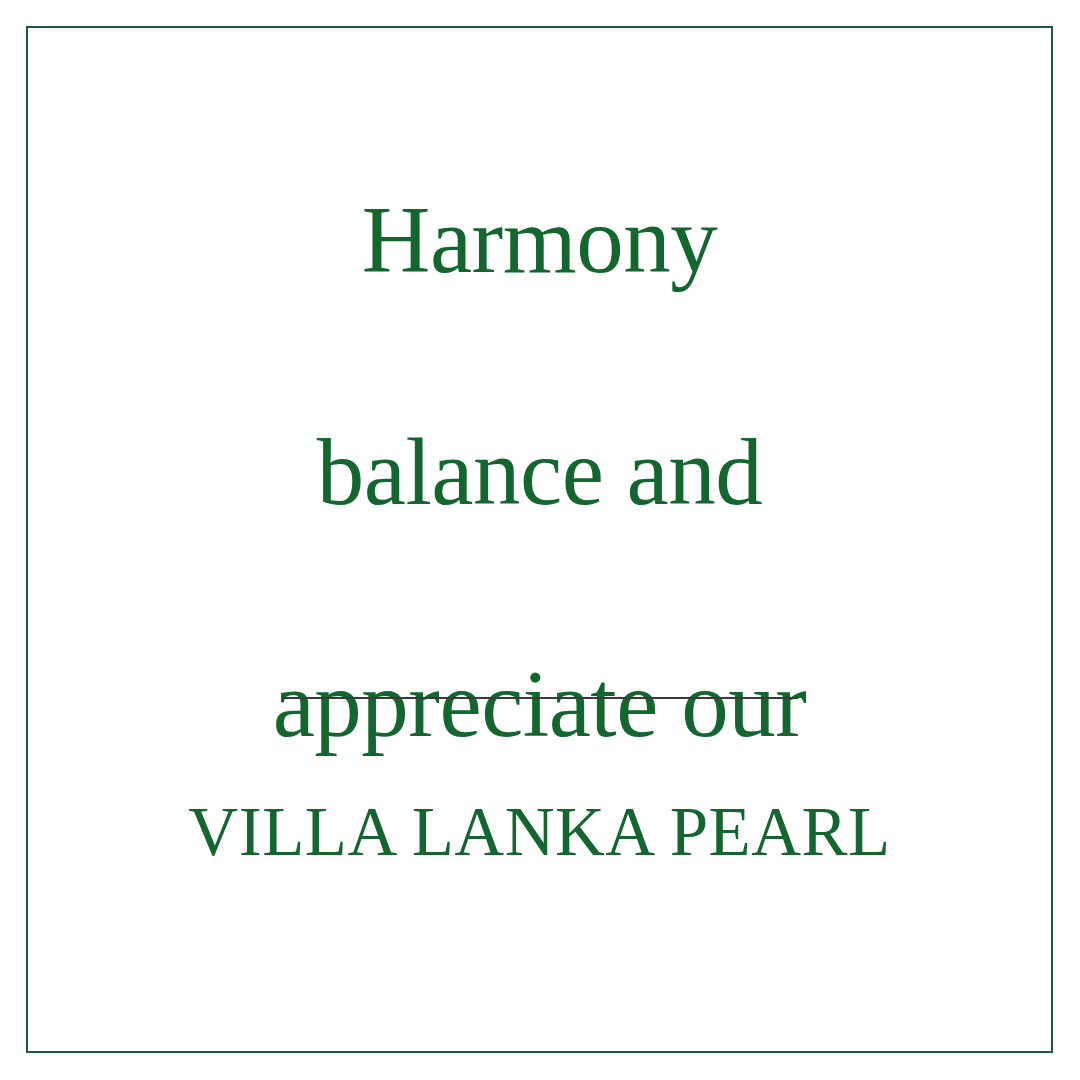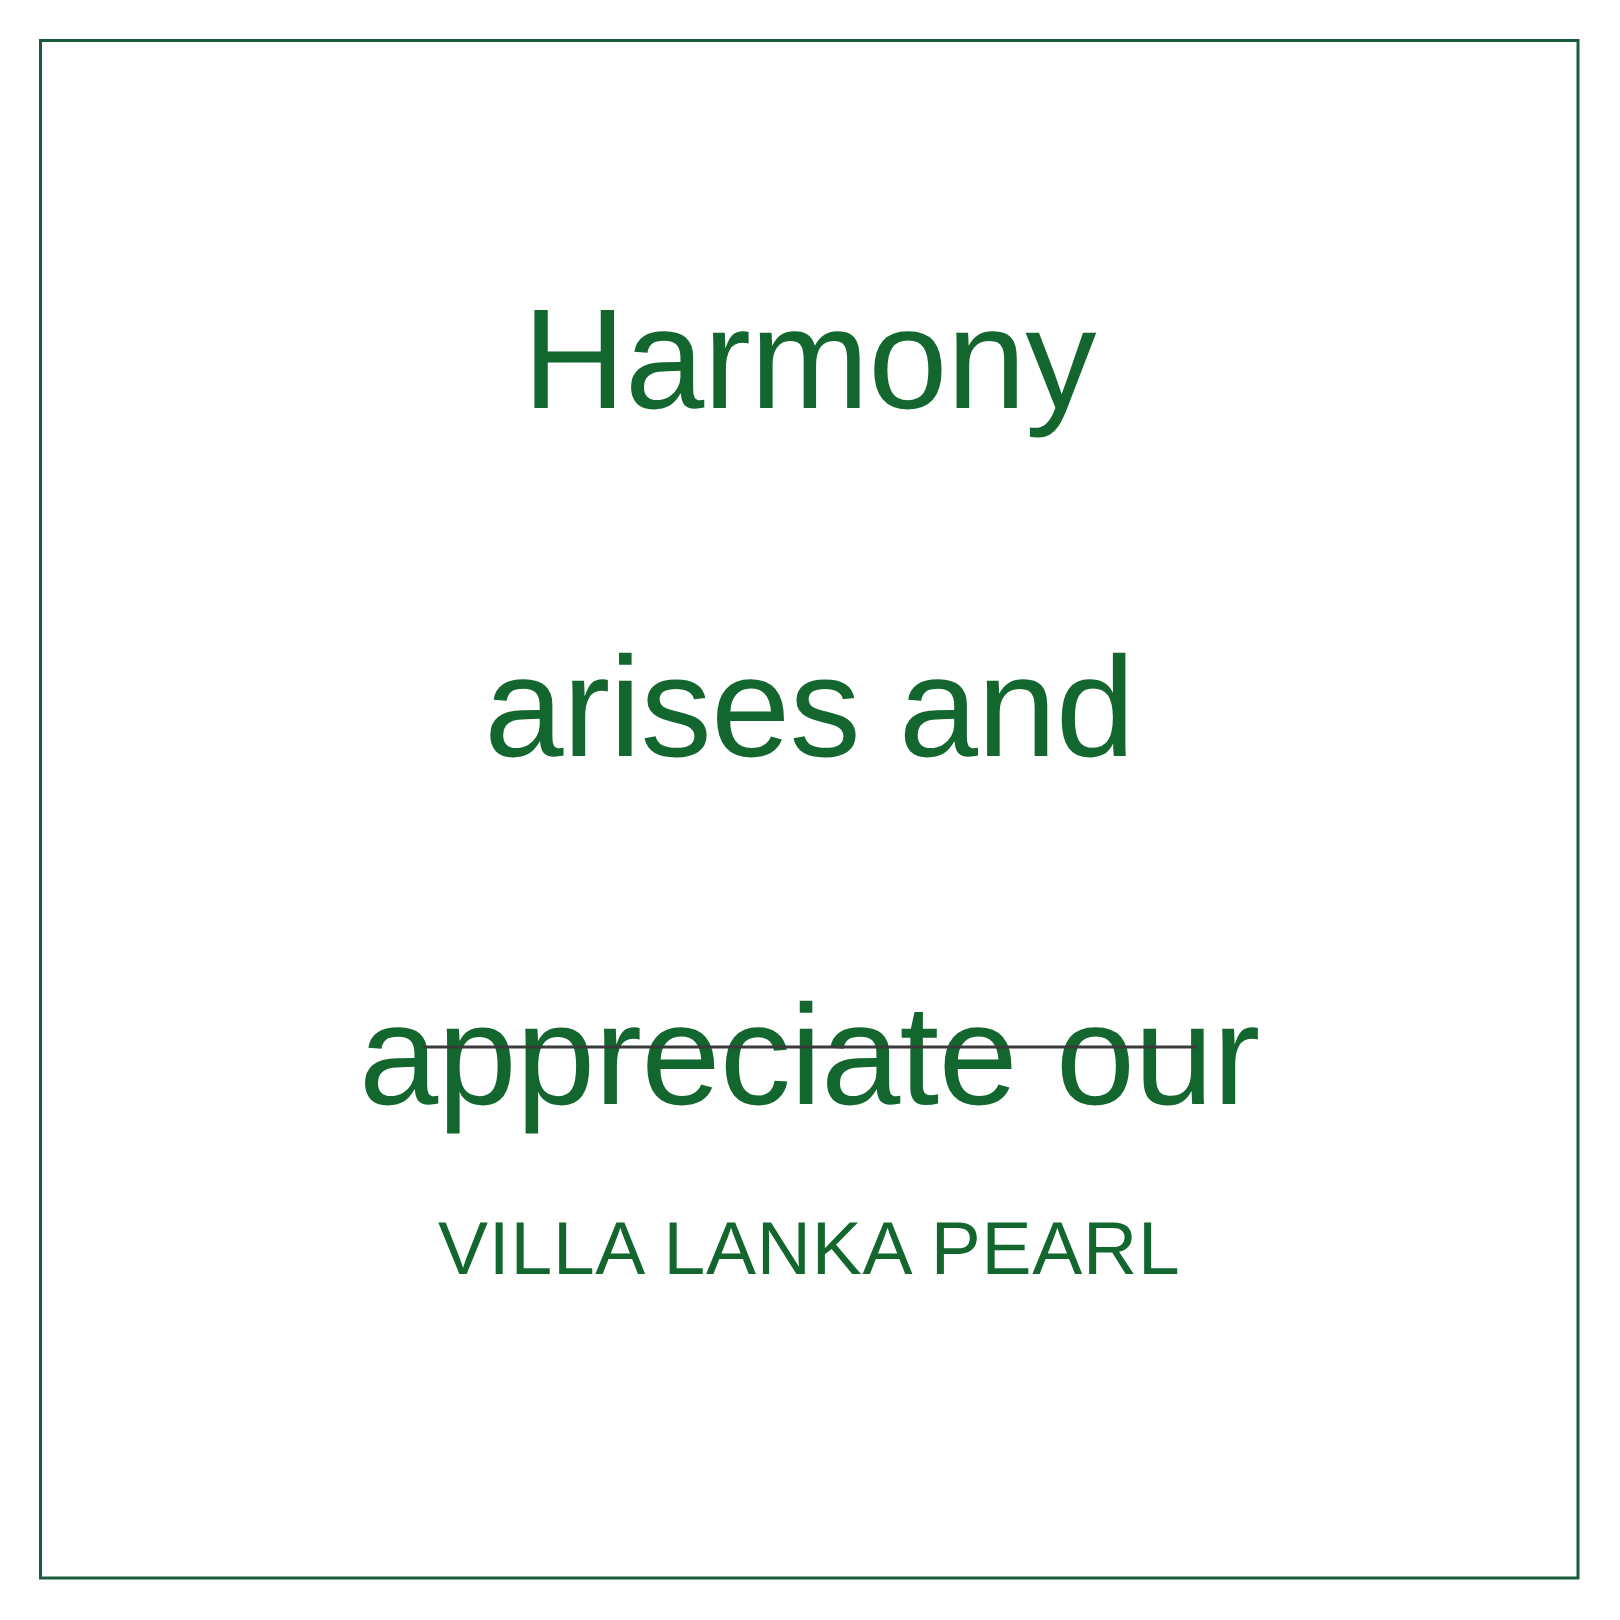--- a/index.html
+++ b/index.html
@@ -14,7 +14,7 @@
     height: 1076px;
     background: #ffffff;
     overflow: hidden;
-    font-family: Liberation Sans, sans-serif;
+    font-family: Liberation Serif, serif;
   }
 
   

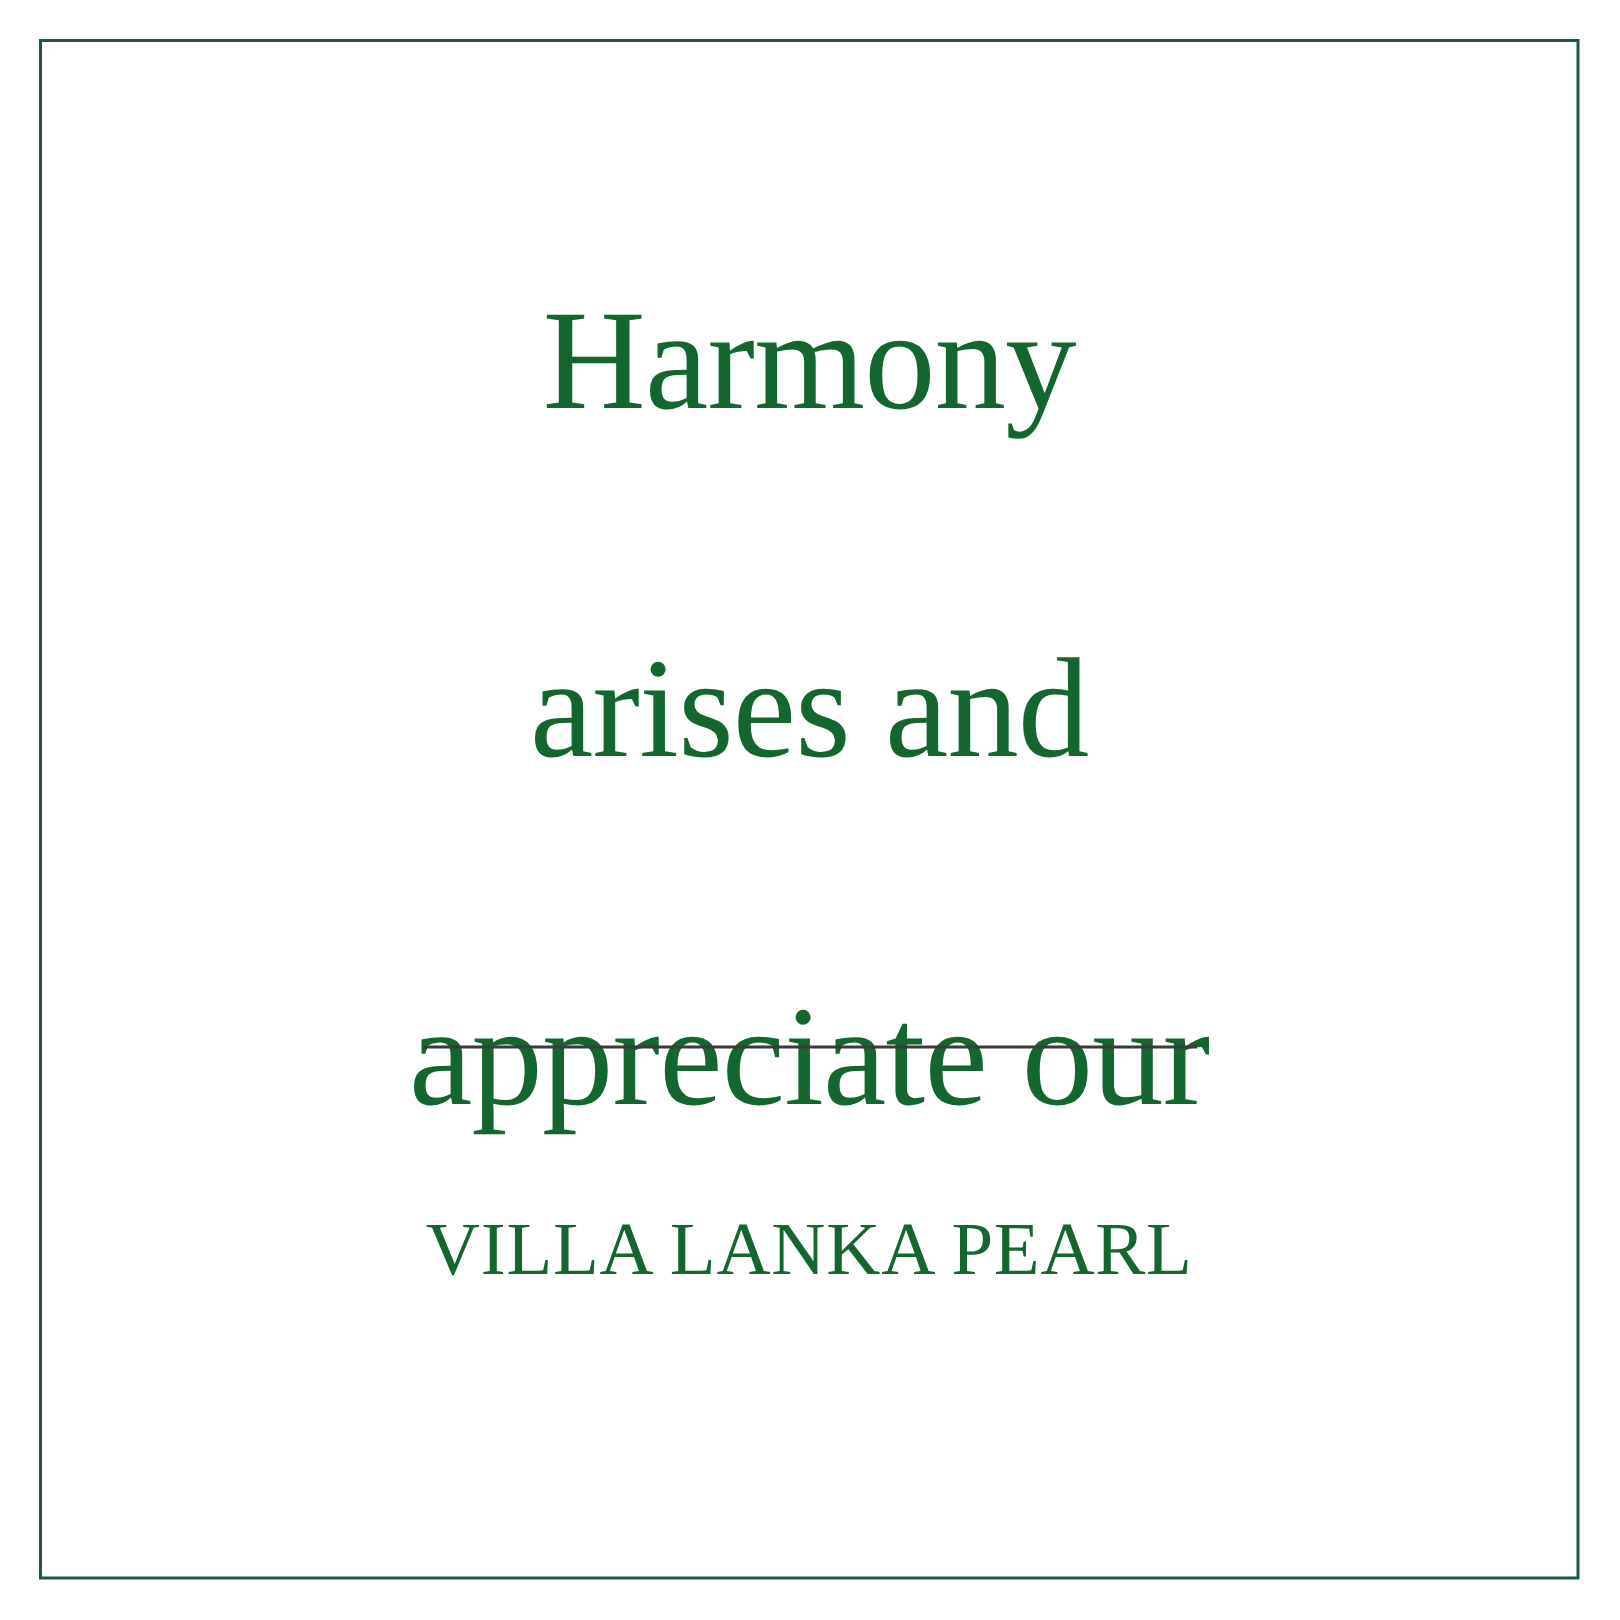--- a/index.html
+++ b/index.html
@@ -98,7 +98,7 @@
 
     <div id="quote">
       <span class="quote-line">Harmony</span>
-      <span class="quote-line">arises and</span>
+      <span class="quote-line">balance and</span>
       <span class="quote-line">appreciate our</span>
       
     </div>

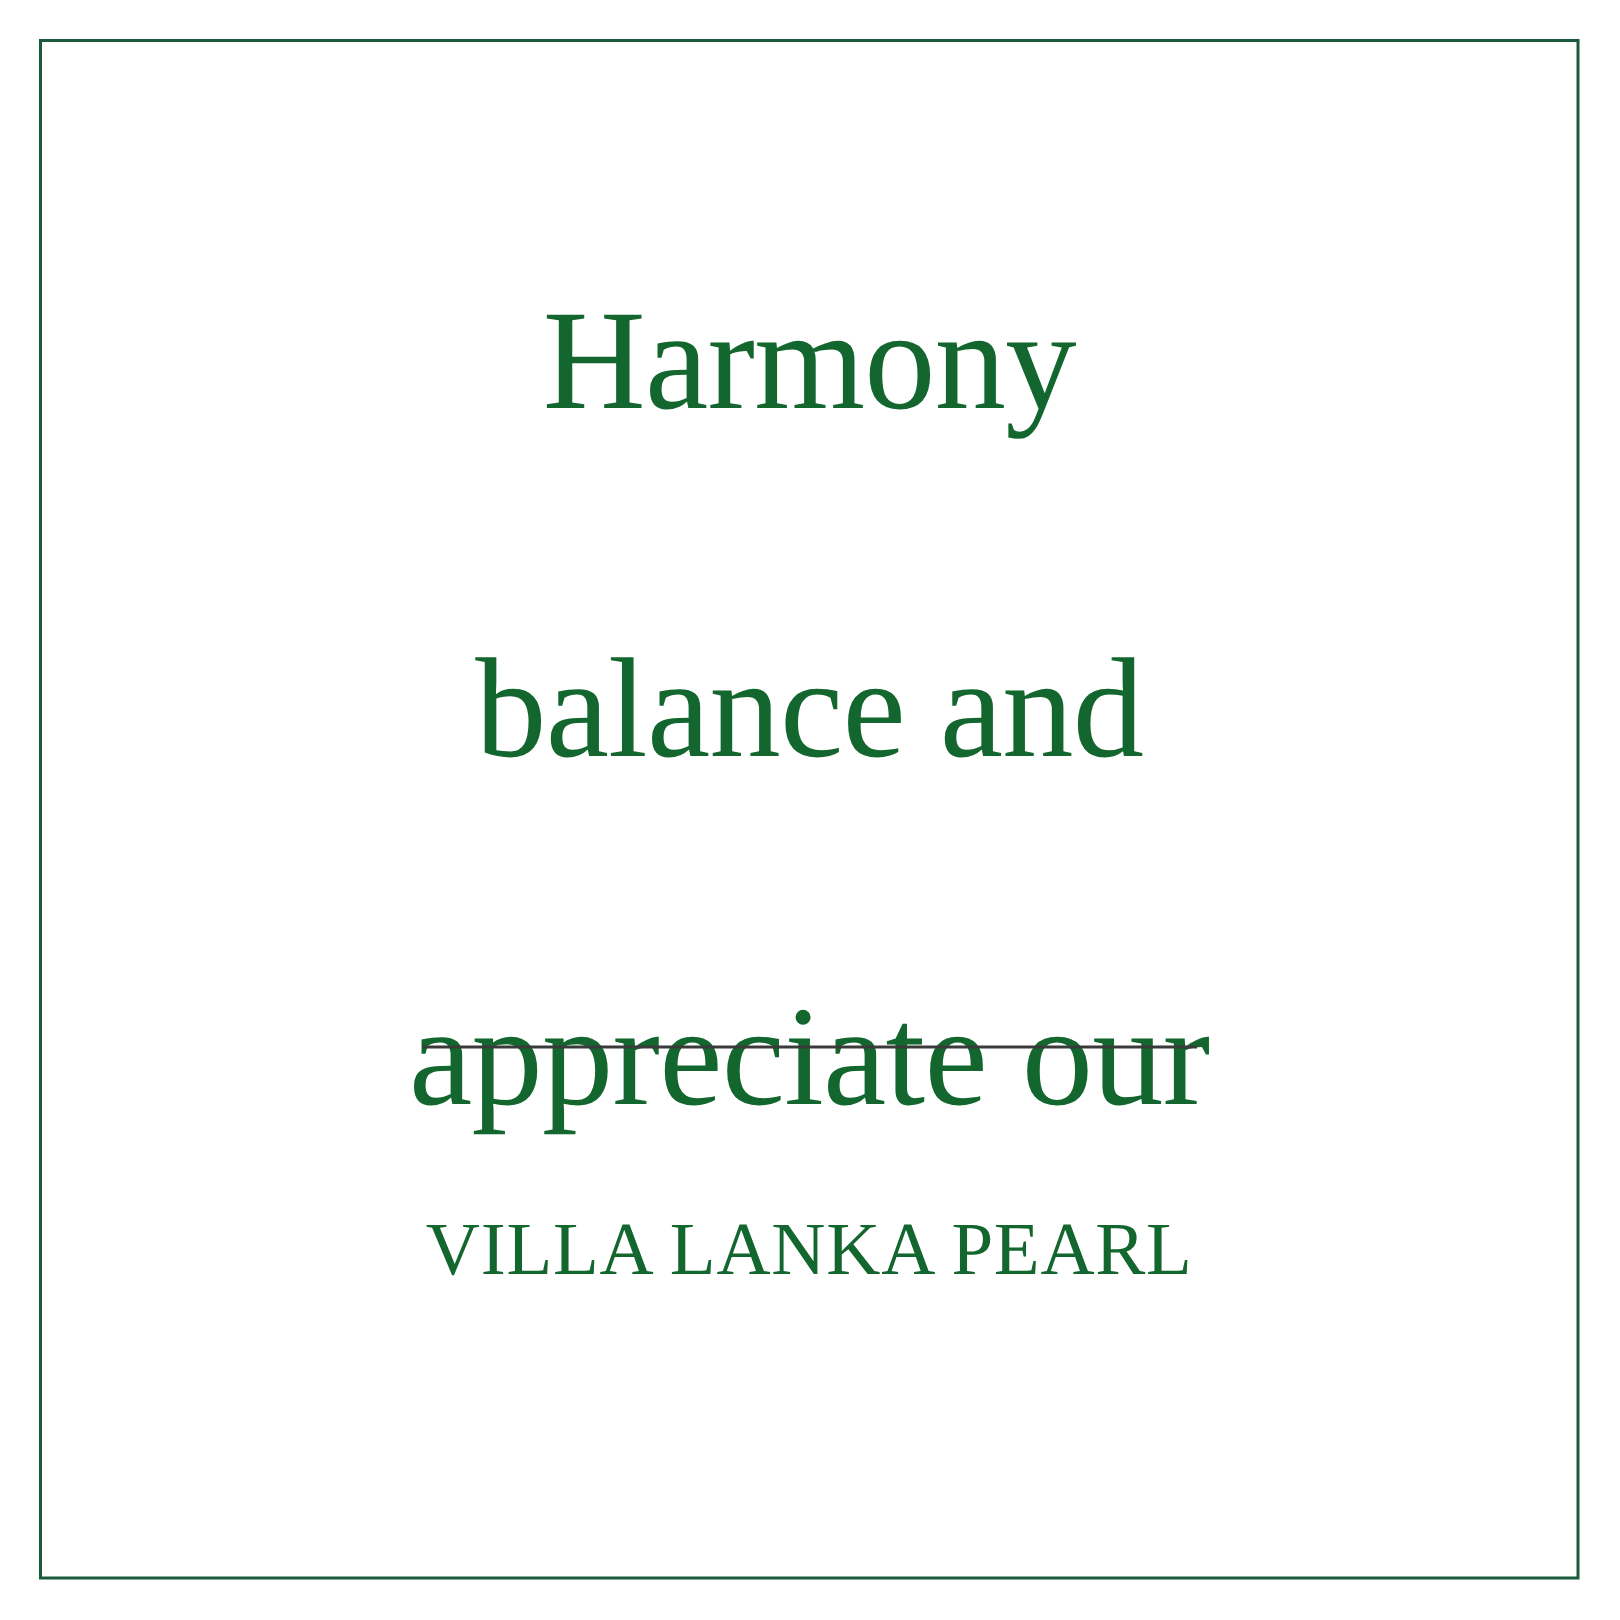--- a/index.html
+++ b/index.html
@@ -81,7 +81,7 @@
     width: 100%;
     text-align: center;
     color: #13672e;
-    font-size: 50px;
+    font-size: 69px;
     line-height: 84px;
     font-weight: 400;
     letter-spacing: 0.5px;

